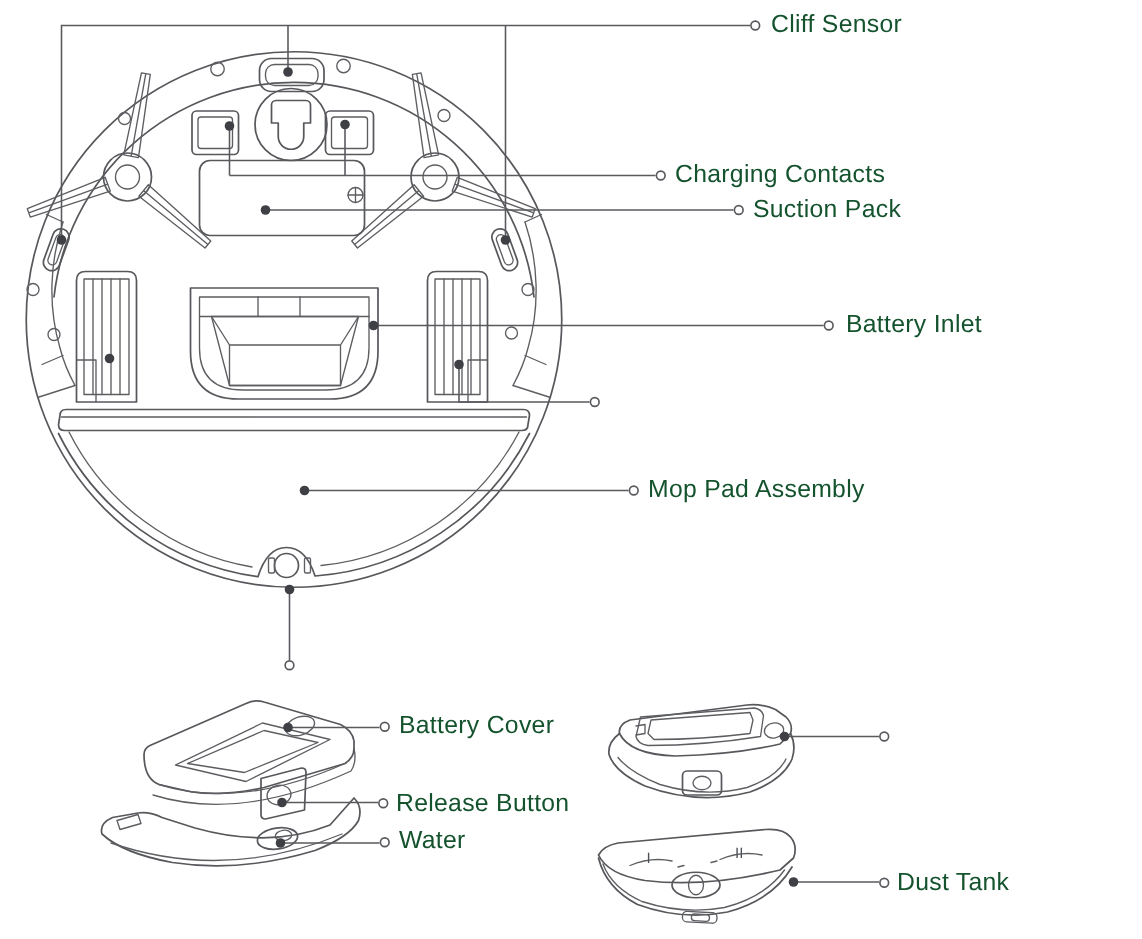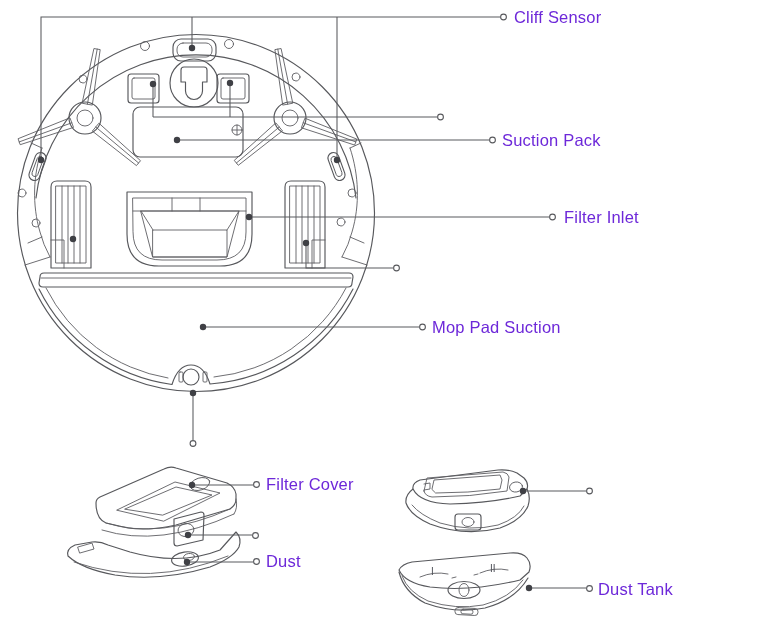--- a/index.html
+++ b/index.html
@@ -7,7 +7,7 @@
          font-family:"Liberation Sans",sans-serif;}
   .stage svg{position:absolute;left:0;top:0;}
   .lbl{position:absolute;transform:translateY(-50%);white-space:nowrap;
-       font-size:16.5px;letter-spacing:.2px;color:#6d28d9;}
+       font-size:16.5px;letter-spacing:.2px;color:#14532d;}
   .ln{fill:none;stroke:#57585c;stroke-width:1.15;stroke-linecap:round;stroke-linejoin:round;}
   .thin{fill:none;stroke:#5d5e62;stroke-width:.9;stroke-linecap:round;stroke-linejoin:round;}
   .call{fill:none;stroke:#595a5e;stroke-width:1.05;}

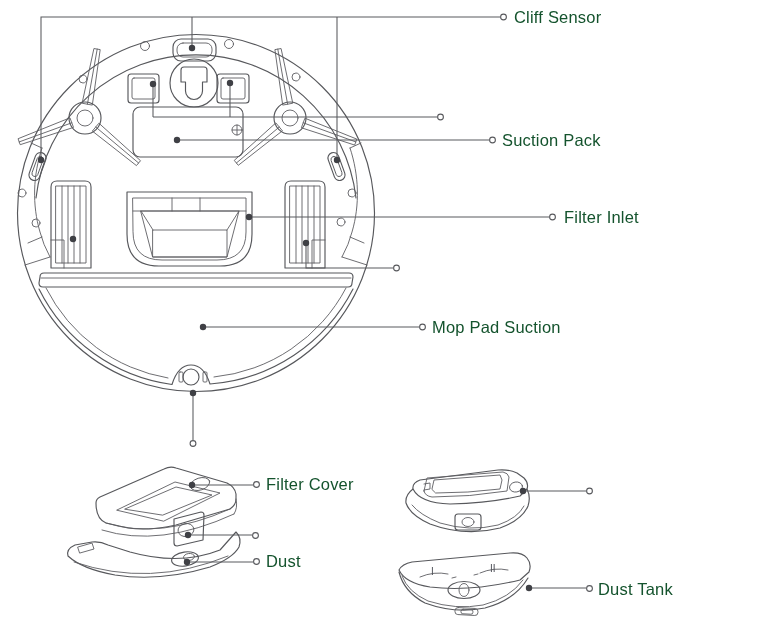--- a/index.html
+++ b/index.html
@@ -230,6 +230,7 @@
 </svg>
 
 <span class="lbl" style="left:514px;top:17px">Cliff Sensor</span>
+<span class="lbl" style="left:450px;top:117px">Charging Contacts</span>
 <span class="lbl" style="left:502px;top:140px">Suction Pack</span>
 <span class="lbl" style="left:564px;top:217px">Filter Inlet</span>
 <span class="lbl" style="left:432px;top:327px">Mop Pad Suction</span>

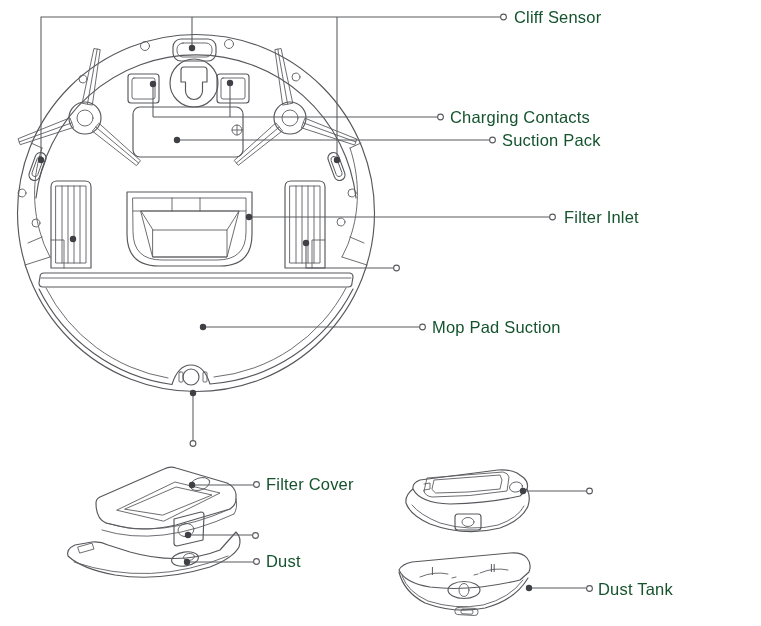--- a/index.html
+++ b/index.html
@@ -232,7 +232,7 @@
 <span class="lbl" style="left:514px;top:17px">Cliff Sensor</span>
 <span class="lbl" style="left:450px;top:117px">Charging Contacts</span>
 <span class="lbl" style="left:502px;top:140px">Suction Pack</span>
-<span class="lbl" style="left:564px;top:217px">Filter Inlet</span>
+<span class="lbl" style="left:564px;top:217px">Battery Inlet</span>
 <span class="lbl" style="left:432px;top:327px">Mop Pad Suction</span>
 <span class="lbl" style="left:266px;top:484px">Filter Cover</span>
 <span class="lbl" style="left:266px;top:561px">Dust</span>

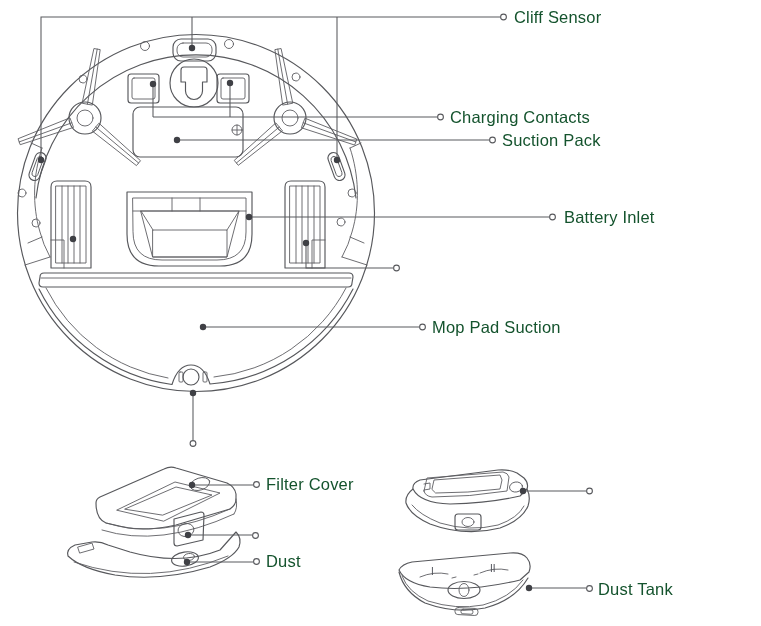--- a/index.html
+++ b/index.html
@@ -233,7 +233,7 @@
 <span class="lbl" style="left:450px;top:117px">Charging Contacts</span>
 <span class="lbl" style="left:502px;top:140px">Suction Pack</span>
 <span class="lbl" style="left:564px;top:217px">Battery Inlet</span>
-<span class="lbl" style="left:432px;top:327px">Mop Pad Suction</span>
+<span class="lbl" style="left:432px;top:327px">Mop Pad Assembly</span>
 <span class="lbl" style="left:266px;top:484px">Filter Cover</span>
 <span class="lbl" style="left:266px;top:561px">Dust</span>
 <span class="lbl" style="left:598px;top:589px">Dust Tank</span>

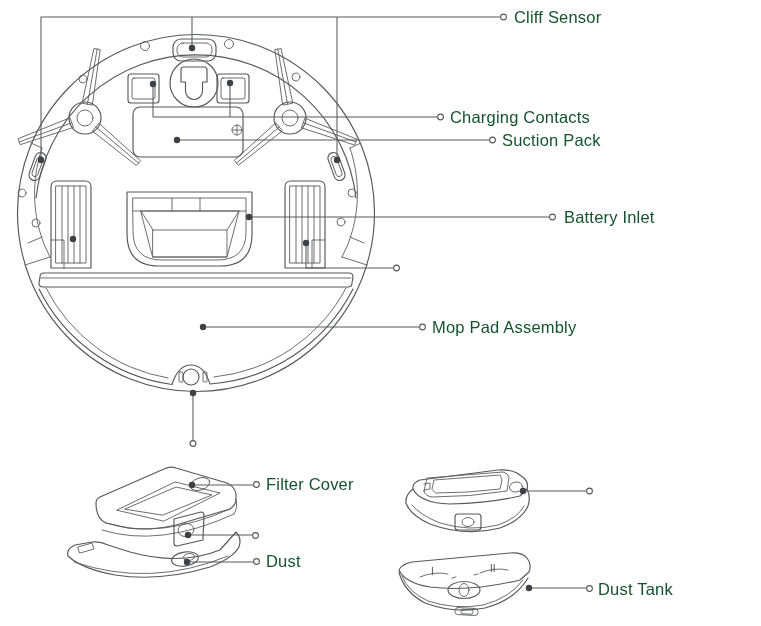--- a/index.html
+++ b/index.html
@@ -234,7 +234,7 @@
 <span class="lbl" style="left:502px;top:140px">Suction Pack</span>
 <span class="lbl" style="left:564px;top:217px">Battery Inlet</span>
 <span class="lbl" style="left:432px;top:327px">Mop Pad Assembly</span>
-<span class="lbl" style="left:266px;top:484px">Filter Cover</span>
+<span class="lbl" style="left:266px;top:484px">Battery Cover</span>
 <span class="lbl" style="left:266px;top:561px">Dust</span>
 <span class="lbl" style="left:598px;top:589px">Dust Tank</span>
 

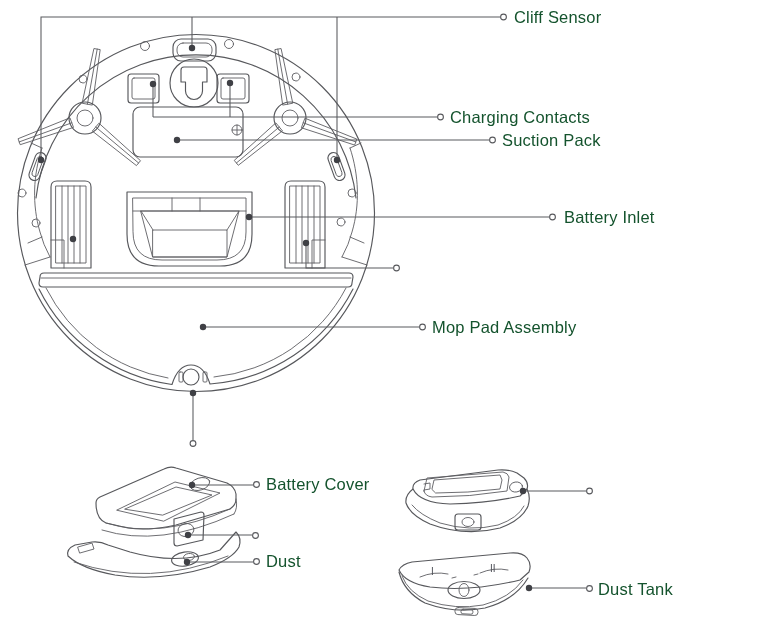--- a/index.html
+++ b/index.html
@@ -235,6 +235,7 @@
 <span class="lbl" style="left:564px;top:217px">Battery Inlet</span>
 <span class="lbl" style="left:432px;top:327px">Mop Pad Assembly</span>
 <span class="lbl" style="left:266px;top:484px">Battery Cover</span>
+<span class="lbl" style="left:264px;top:536px">Release Button</span>
 <span class="lbl" style="left:266px;top:561px">Dust</span>
 <span class="lbl" style="left:598px;top:589px">Dust Tank</span>
 

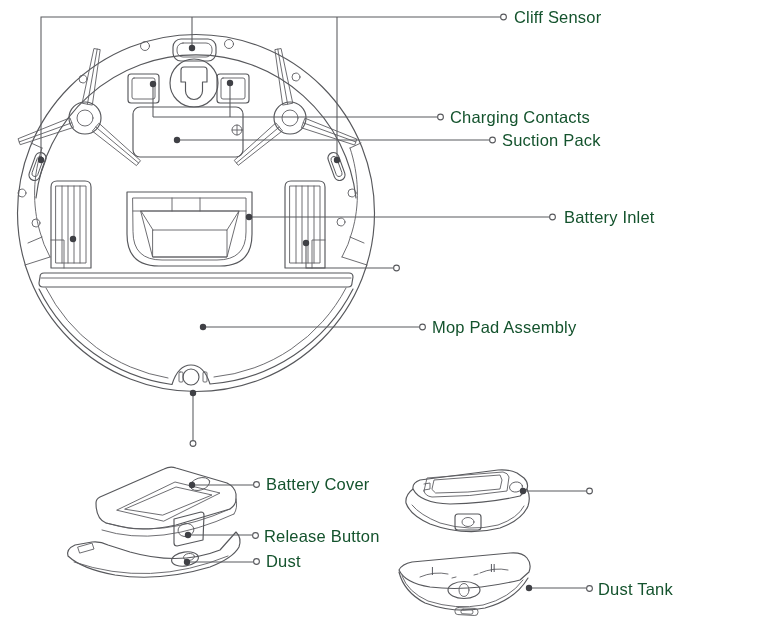--- a/index.html
+++ b/index.html
@@ -236,7 +236,7 @@
 <span class="lbl" style="left:432px;top:327px">Mop Pad Assembly</span>
 <span class="lbl" style="left:266px;top:484px">Battery Cover</span>
 <span class="lbl" style="left:264px;top:536px">Release Button</span>
-<span class="lbl" style="left:266px;top:561px">Dust</span>
+<span class="lbl" style="left:266px;top:561px">Water</span>
 <span class="lbl" style="left:598px;top:589px">Dust Tank</span>
 
 </div>

